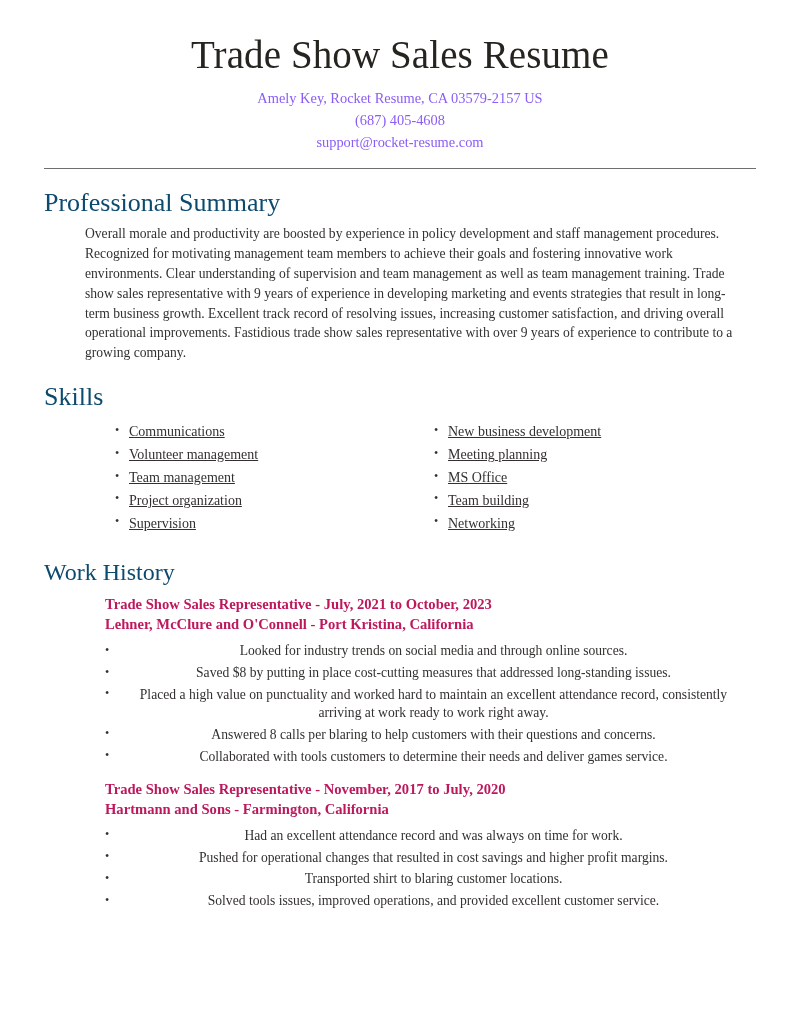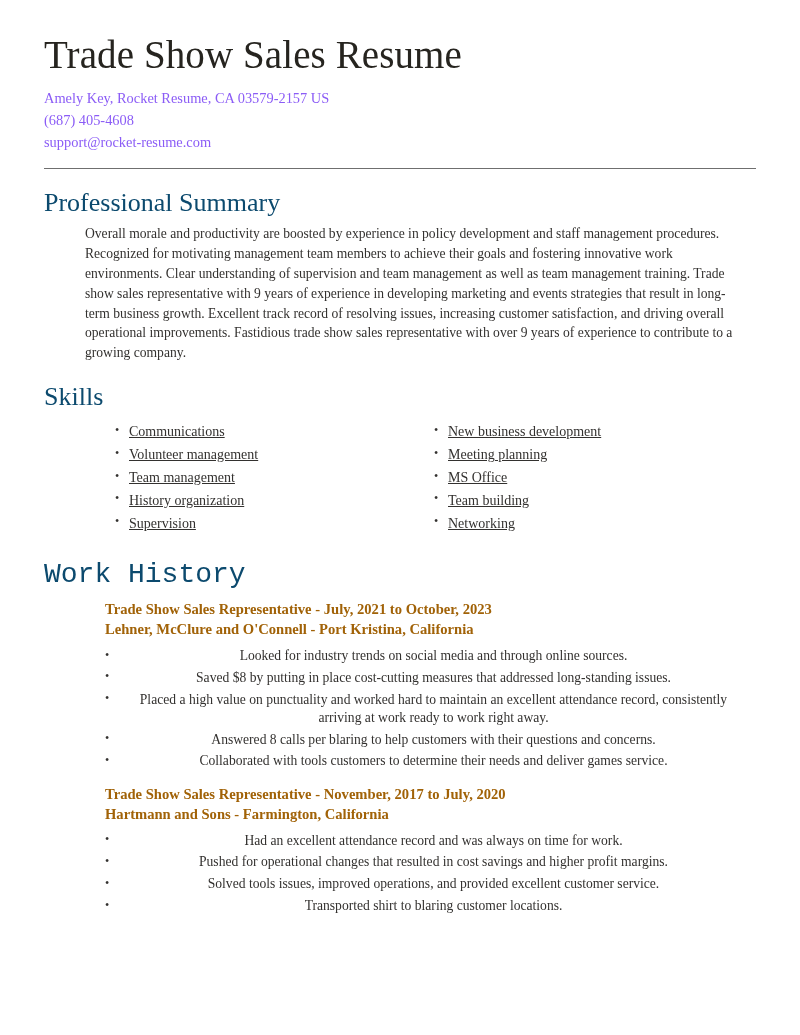--- a/index.html
+++ b/index.html
@@ -26,6 +26,7 @@
 
   
   .doc-header {
+    text-align: center;
     padding-top: 33px;
   }
   .doc-title {

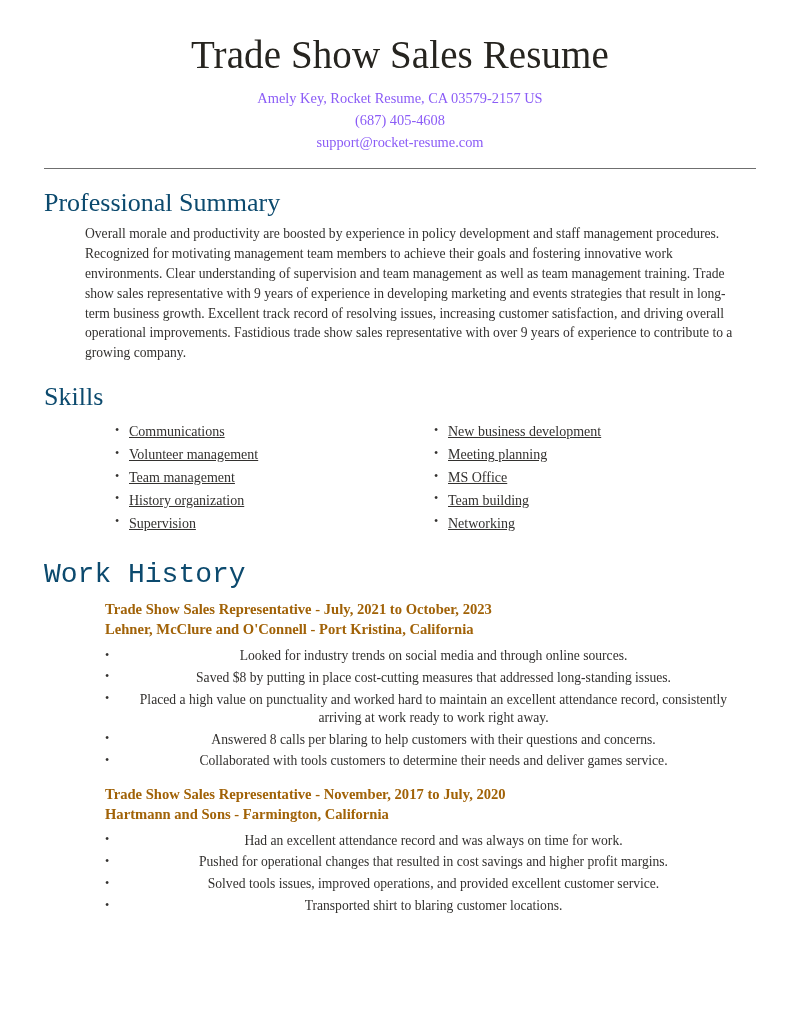--- a/index.html
+++ b/index.html
@@ -177,7 +177,7 @@
           <li>Communications</li>
           <li>Volunteer management</li>
           <li>Team management</li>
-          <li>History organization</li>
+          <li>Project organization</li>
           <li>Supervision</li>
         </ul>
       </div>

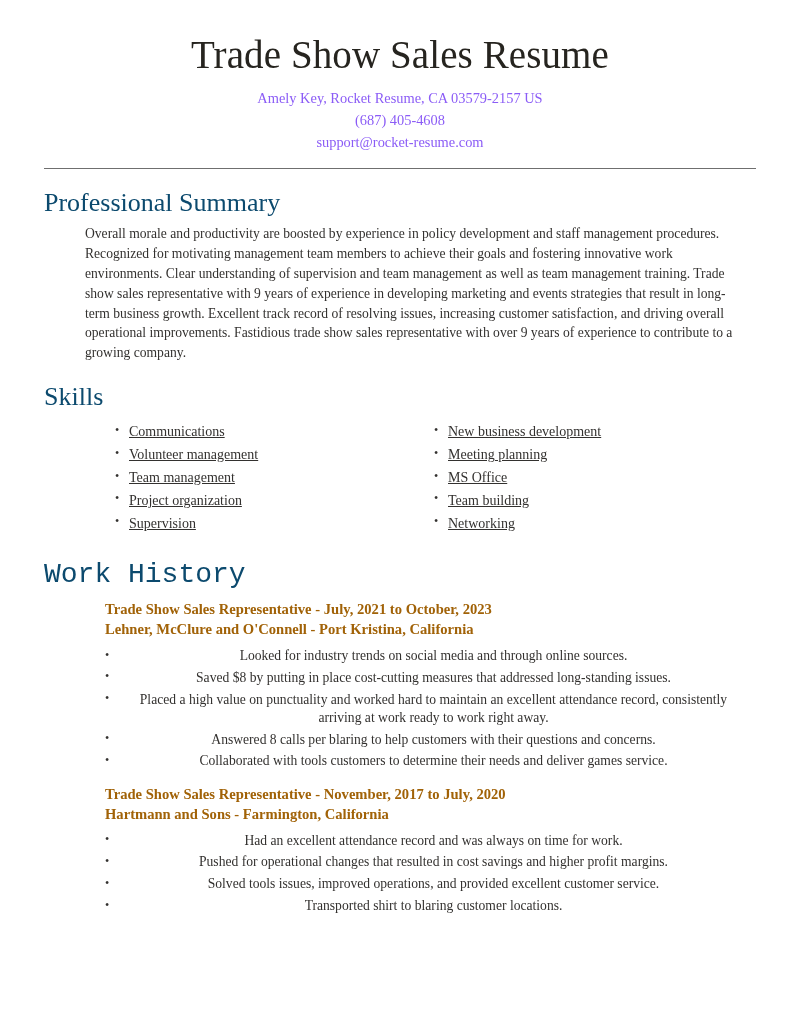--- a/index.html
+++ b/index.html
@@ -60,10 +60,9 @@
     line-height: 1.2;
   }
   .section-title.large {
-    font-size: 28px;
+    font-size: 24px;
     margin-top: 21px;
     margin-bottom: 8px;
-    font-family: Liberation Mono, monospace;
   }
 
   .body-text {

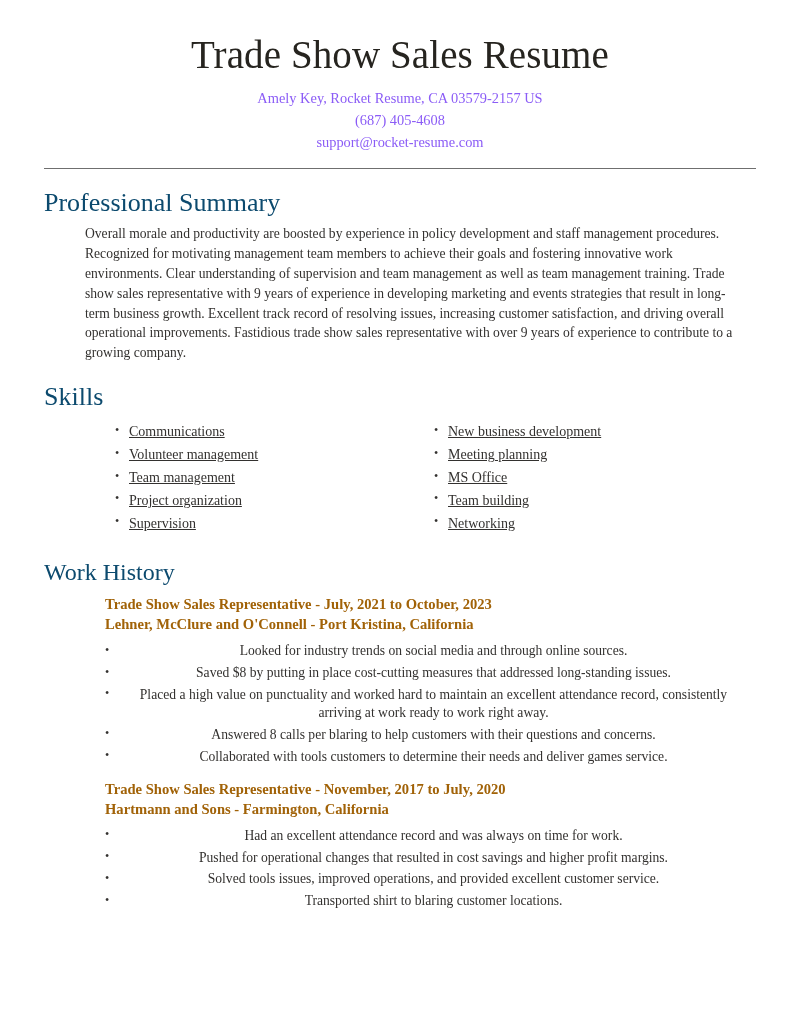--- a/index.html
+++ b/index.html
@@ -125,7 +125,7 @@
     font-size: 14.6px;
     font-weight: bold;
     line-height: 1.37;
-    color: #a16207;
+    color: #be185d;
   }
   .job-bullets {
     list-style: none;

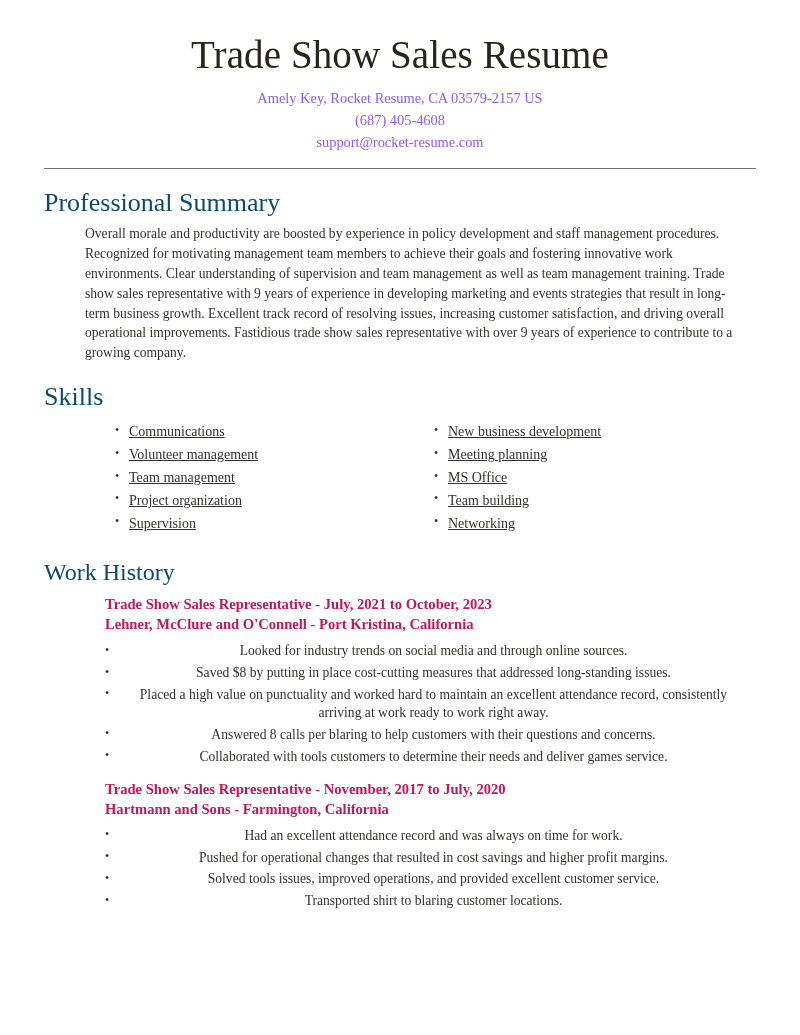--- a/index.html
+++ b/index.html
@@ -216,8 +216,8 @@
         <ul class="job-bullets">
           <li>Had an excellent attendance record and was always on time for work.</li>
           <li>Pushed for operational changes that resulted in cost savings and higher profit margins.</li>
+          <li>Transported shirt to blaring customer locations.</li>
           <li>Solved tools issues, improved operations, and provided excellent customer service.</li>
-          <li>Transported shirt to blaring customer locations.</li>
         </ul>
       </div>
 

